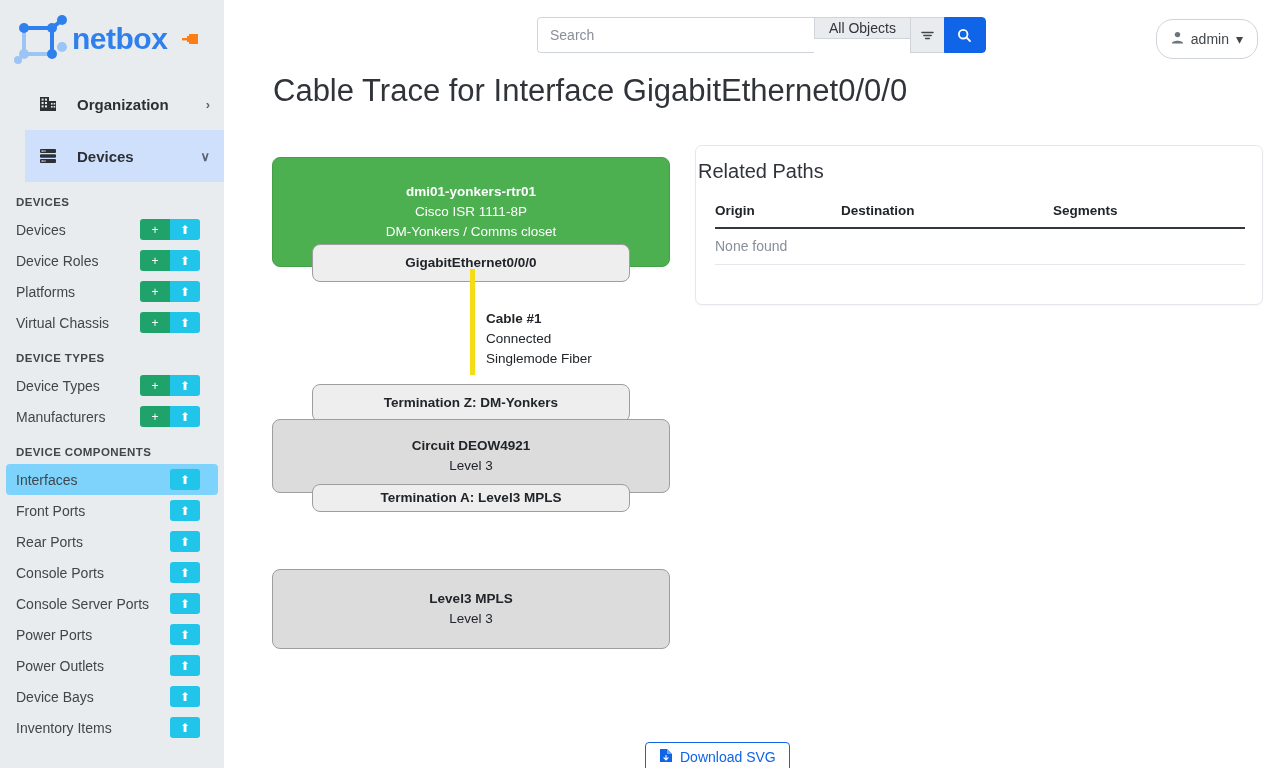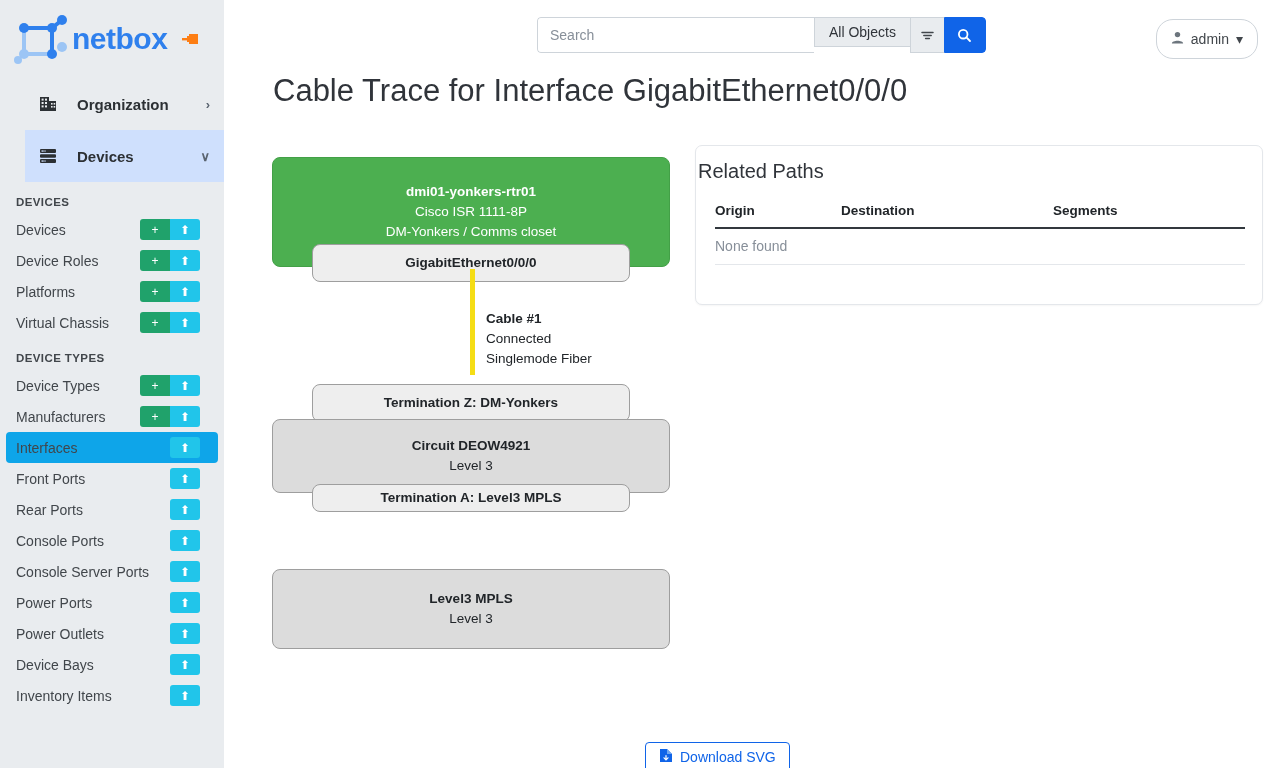--- a/index.html
+++ b/index.html
@@ -90,7 +90,7 @@
   #search-input::placeholder { color: #878f99; }
   #scope-btn {
     display: flex; align-items: center; justify-content: center;
-    padding: 0 14px; height: 30px;
+    padding: 0 14px; height: 22px;
     background: #e9ecef; border: 1px solid #ced4da; border-right: none;
     font-size: 14px; color: #30343a; cursor: pointer;
   }

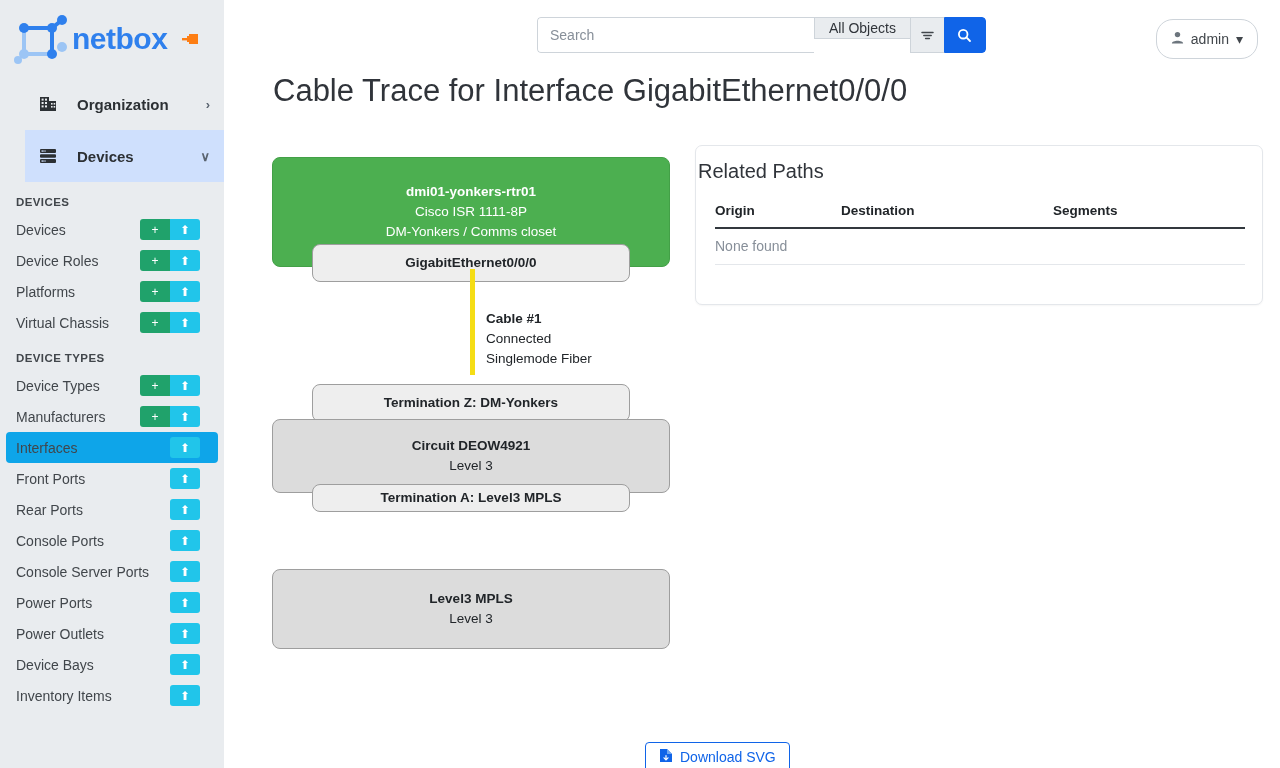--- a/index.html
+++ b/index.html
@@ -299,6 +299,7 @@
     </span>
   </div>
 
+  <div class="sec-head">DEVICE COMPONENTS</div>
   <div class="nav-item sel">
     <span class="lbl">Interfaces</span>
     <span class="btngrp">

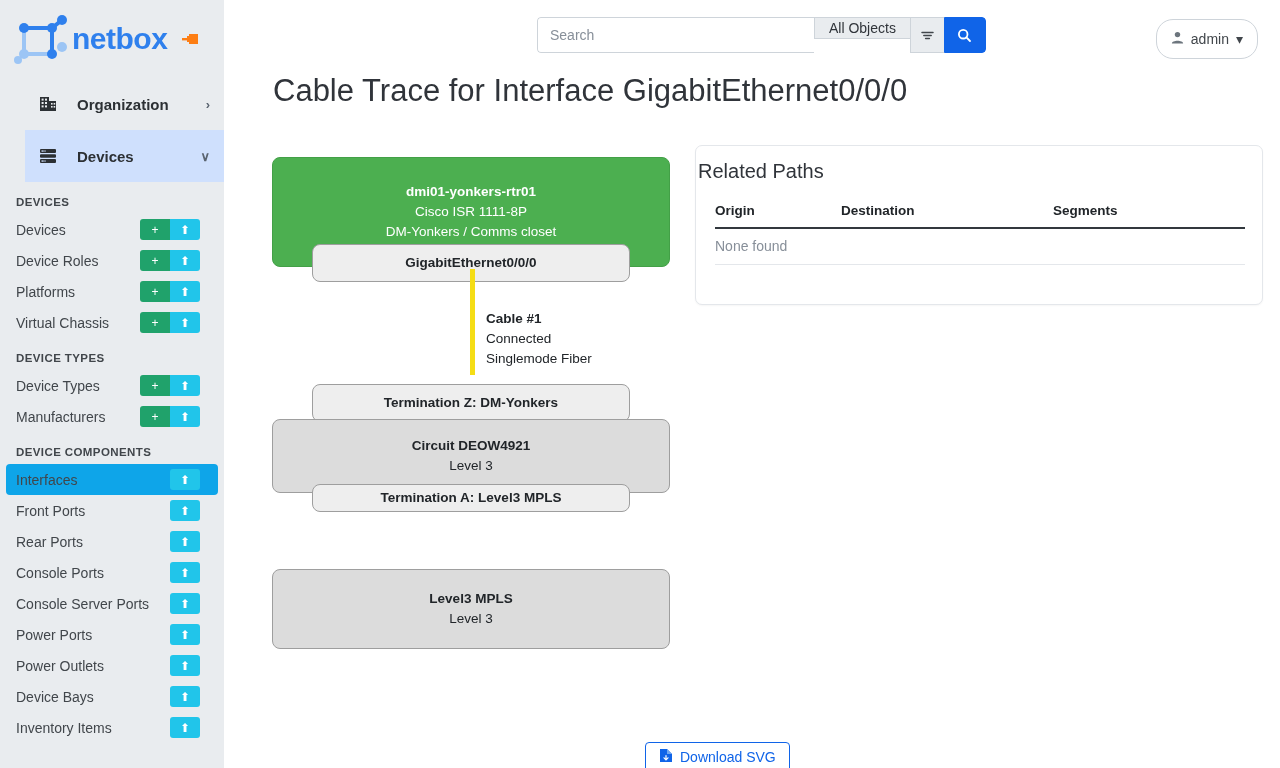--- a/index.html
+++ b/index.html
@@ -58,7 +58,7 @@
     font-size: 14px; color: #41464b; cursor: pointer;
     border-radius: 4px;
   }
-  .nav-item.sel { background: #0ea5e9; gap: 34px; }
+  .nav-item.sel { background: #7dd3fc; gap: 34px; }
   .nav-item .lbl { flex: 1; }
   .btngrp { display: flex; margin-right: 18px; }
   .mini-btn {

